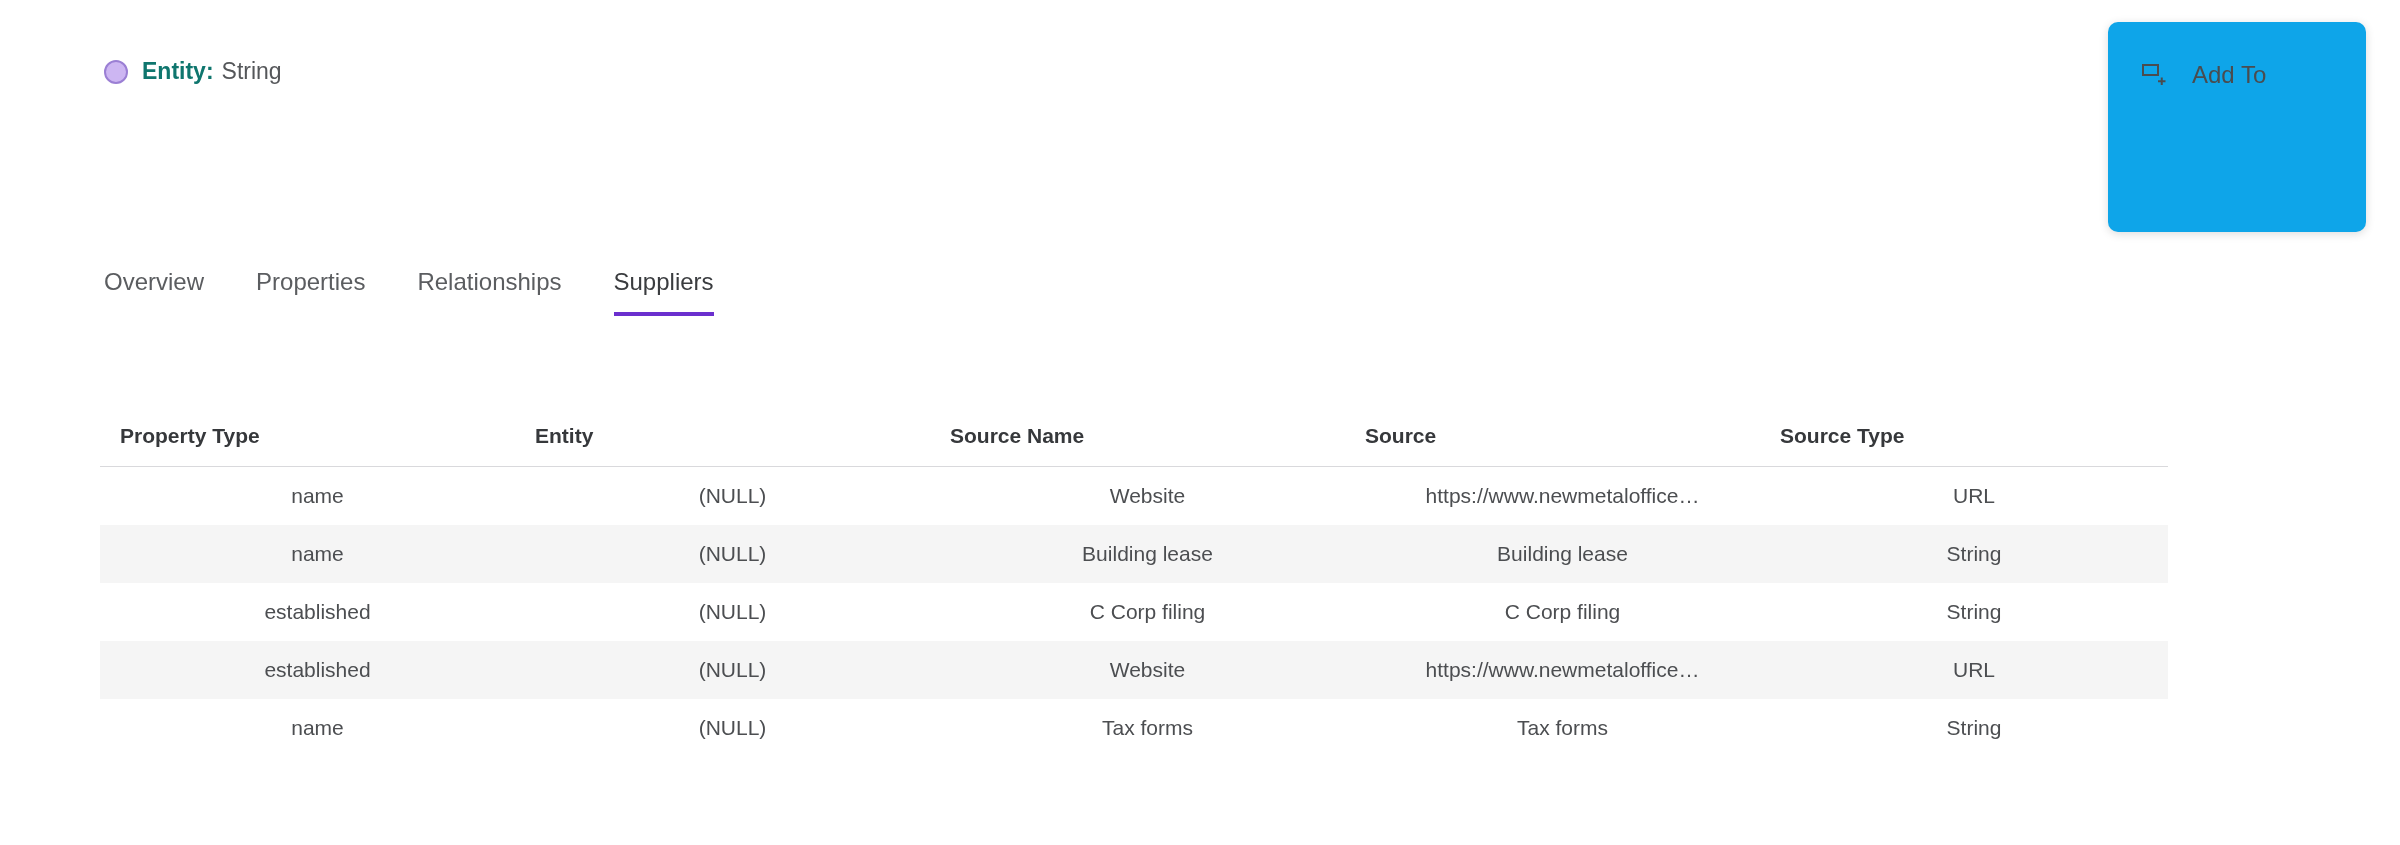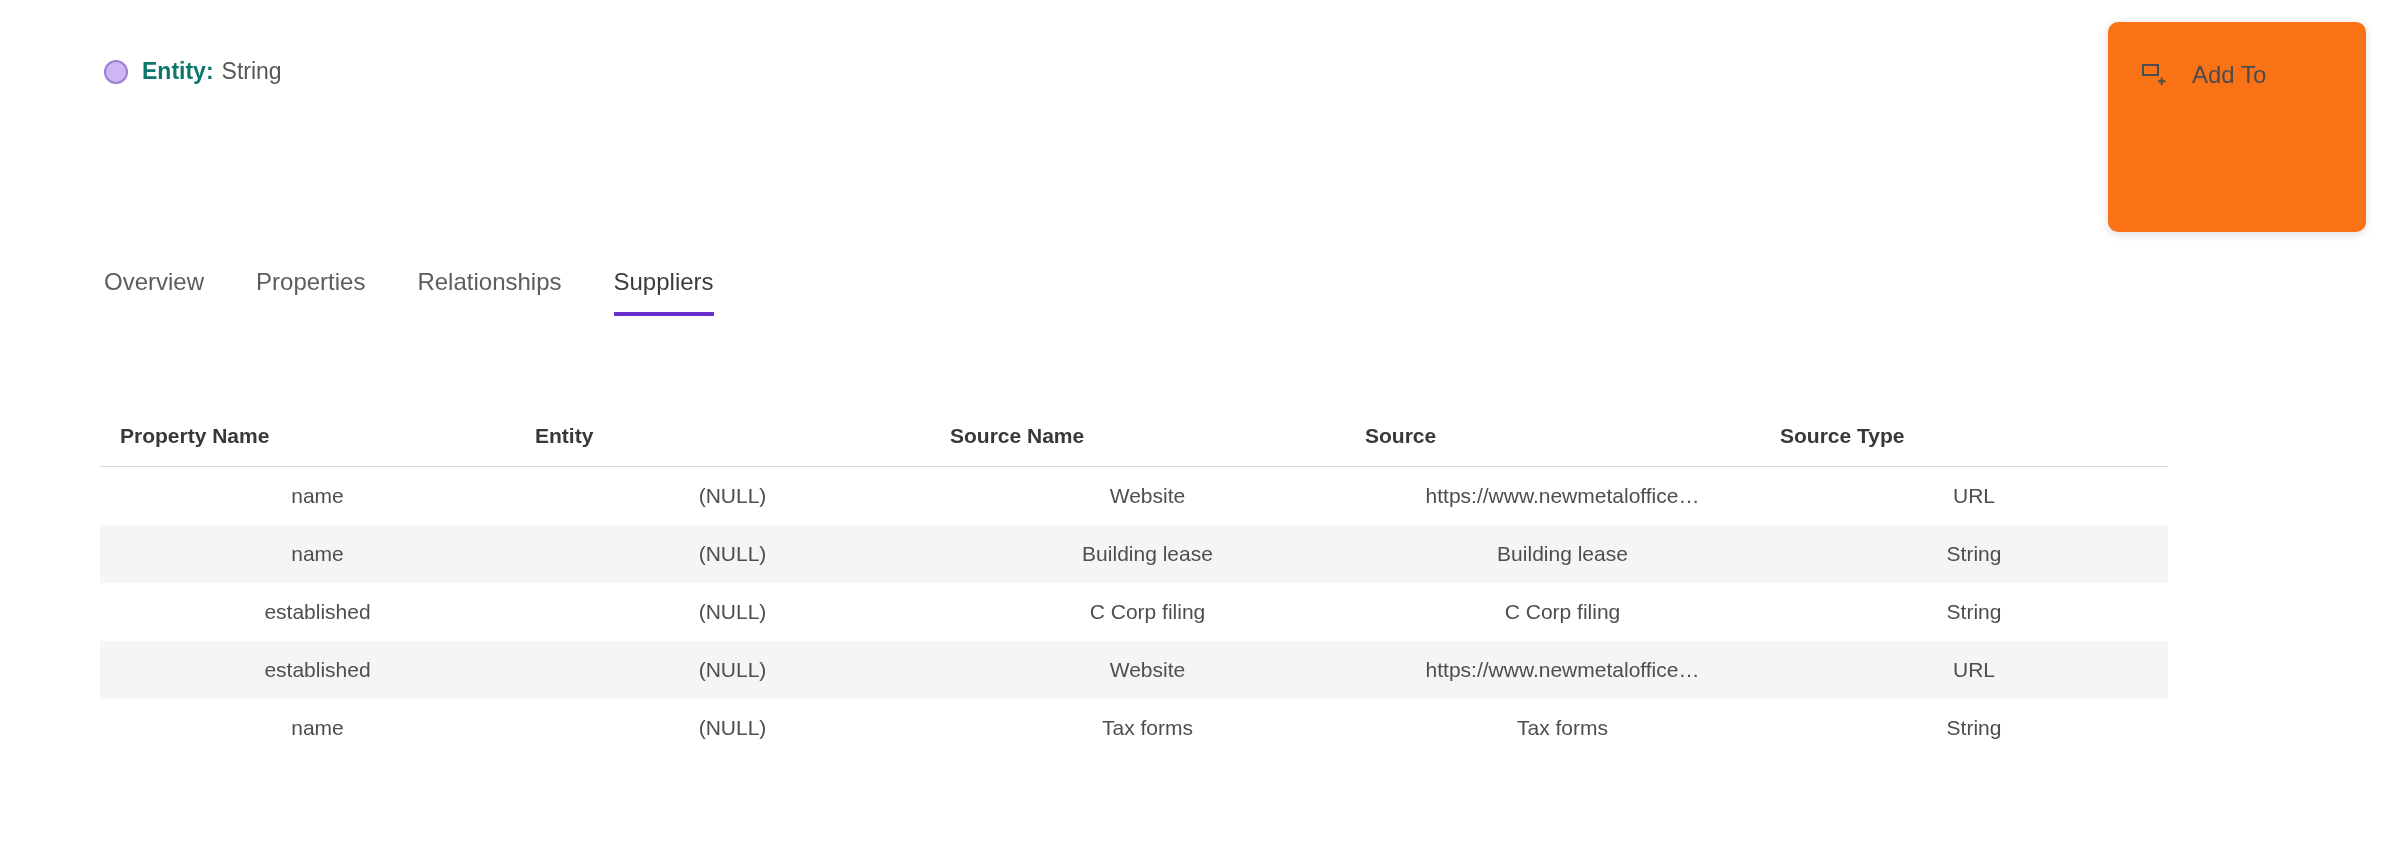--- a/index.html
+++ b/index.html
@@ -130,7 +130,7 @@
     top: 22px;
     width: 258px;
     height: 210px;
-    background: #f97316;
+    background: #0ea5e9;
     border-radius: 10px;
     box-shadow: 0 2px 10px rgba(0,0,0,0.14);
     padding: 0;

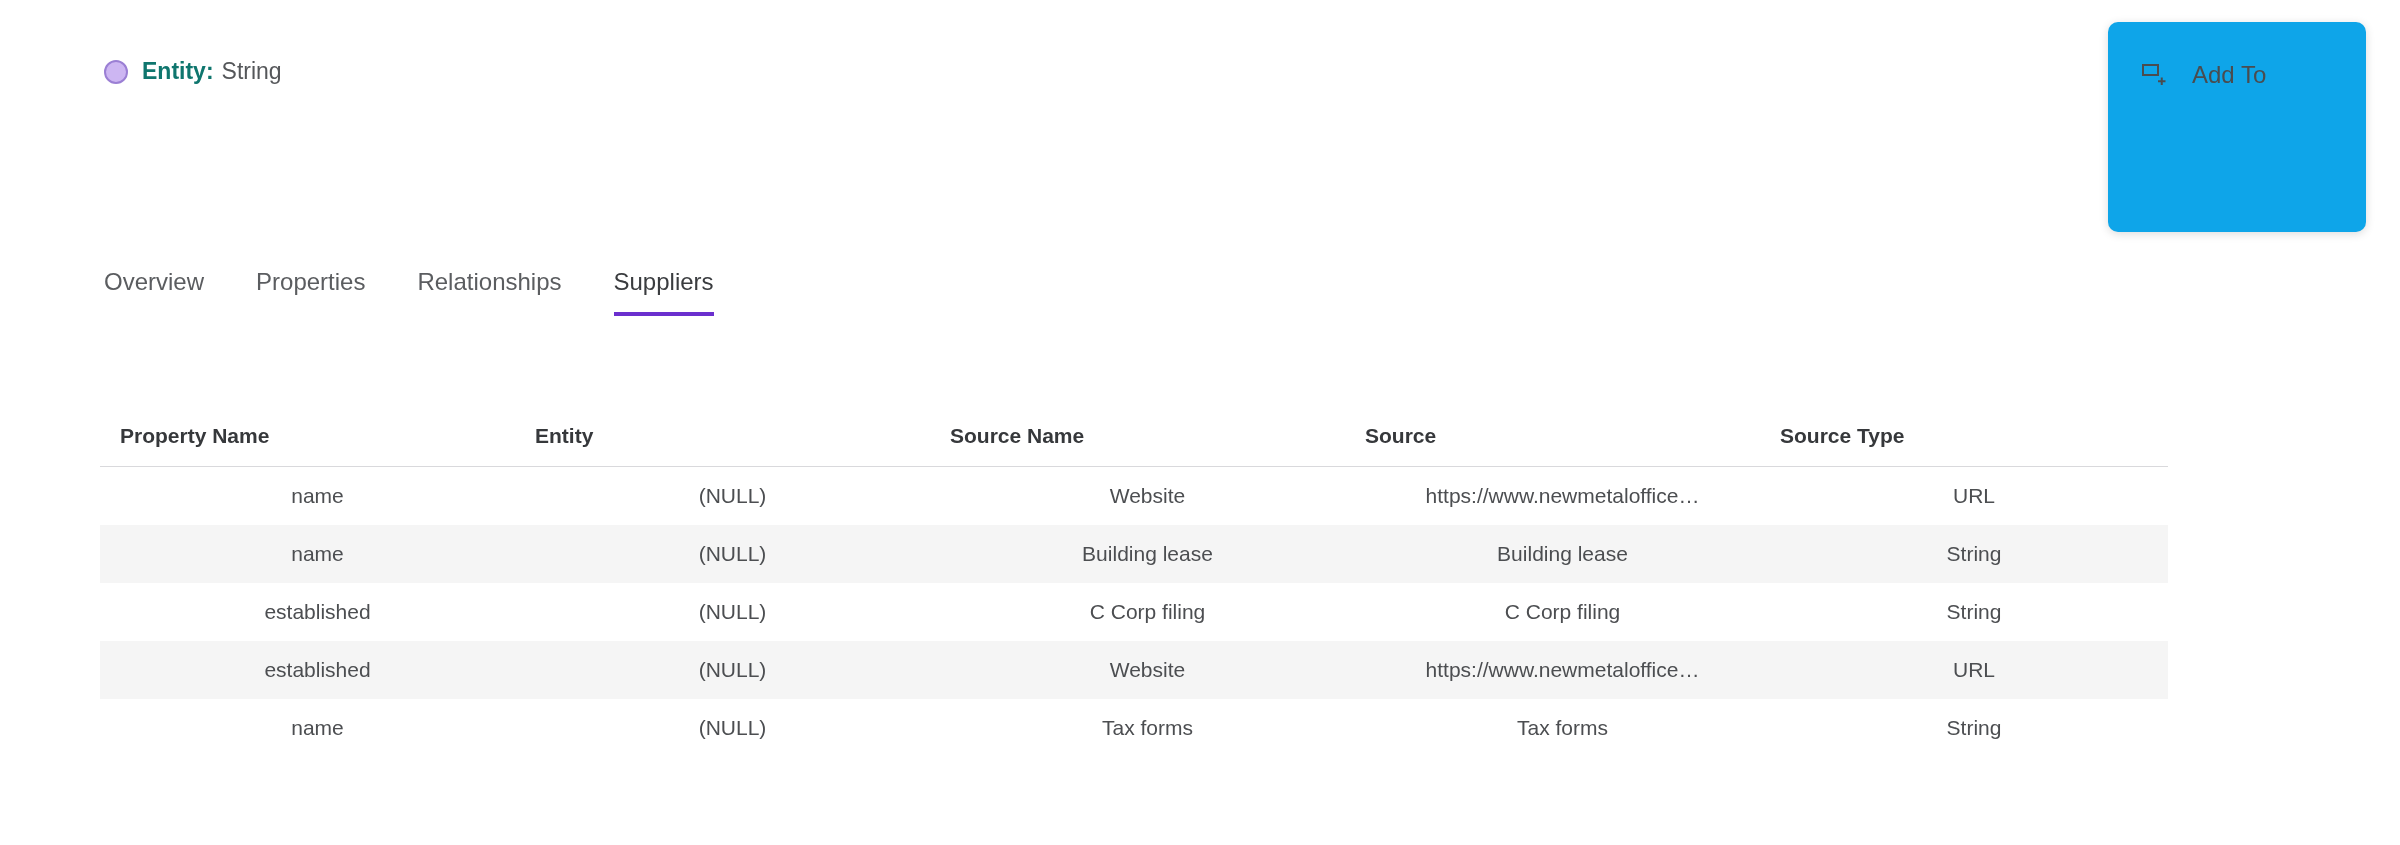--- a/index.html
+++ b/index.html
@@ -189,7 +189,7 @@
       </colgroup>
       <thead>
         <tr>
-          <th>Property Name</th>
+          <th>Property Type</th>
           <th>Entity</th>
           <th>Source Name</th>
           <th>Source</th>

